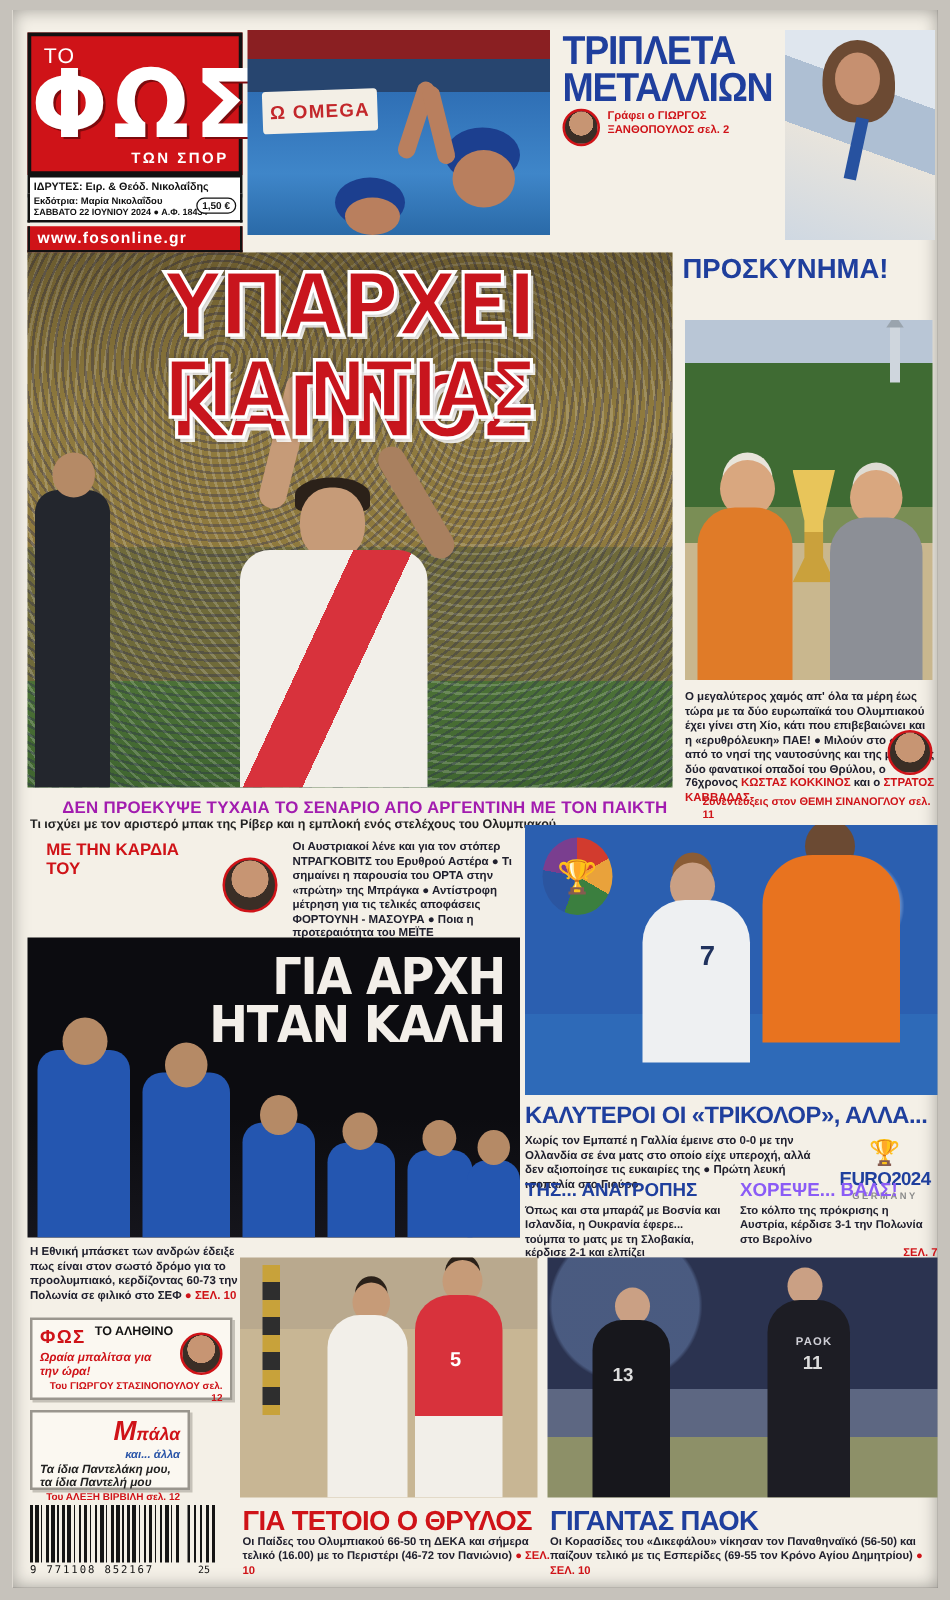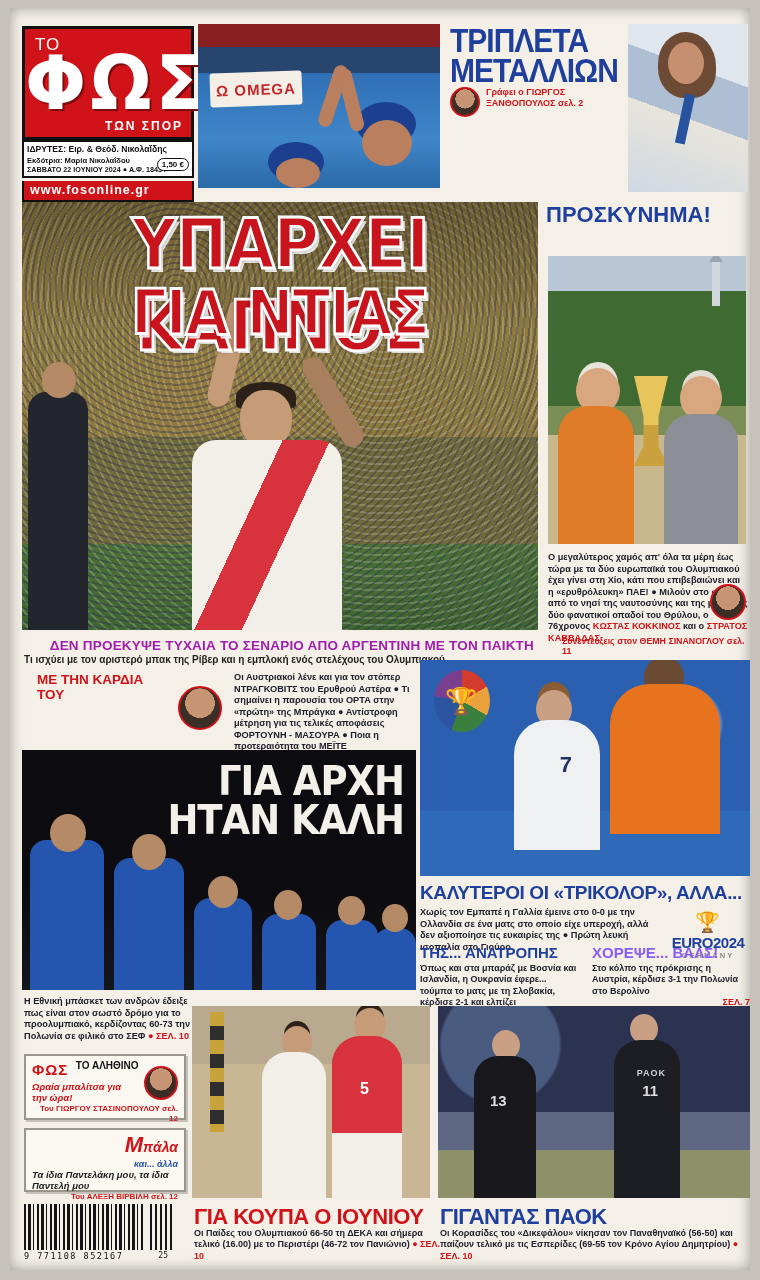--- a/index.html
+++ b/index.html
@@ -129,7 +129,7 @@
   .fos1 .quote { color:#cf1318; font-style:italic; font-weight:bold; font-size:9.5px; margin-top:2px; width:90px; }
   .fos1 .byline-red { text-align:right; margin-top:1px; font-size:8px; }
   .fos1 .avatar { position:absolute; right:6px; top:10px; width:34px; height:34px; }
-  .fos2 { left:14px; top:1120px; width:162px; height:64px; }
+  .fos2 { left:14px; top:1120px; width:128px; height:64px; }
   .fos2 .bala-m { color:#cf1318; font-weight:800; font-size:22px; font-style:italic; }
   .fos2 .bala-rest { color:#cf1318; font-weight:800; font-size:14px; font-style:italic; }
   .fos2 .bala-sub { color:#2a55a8; font-style:italic; font-size:9px; font-weight:bold; }

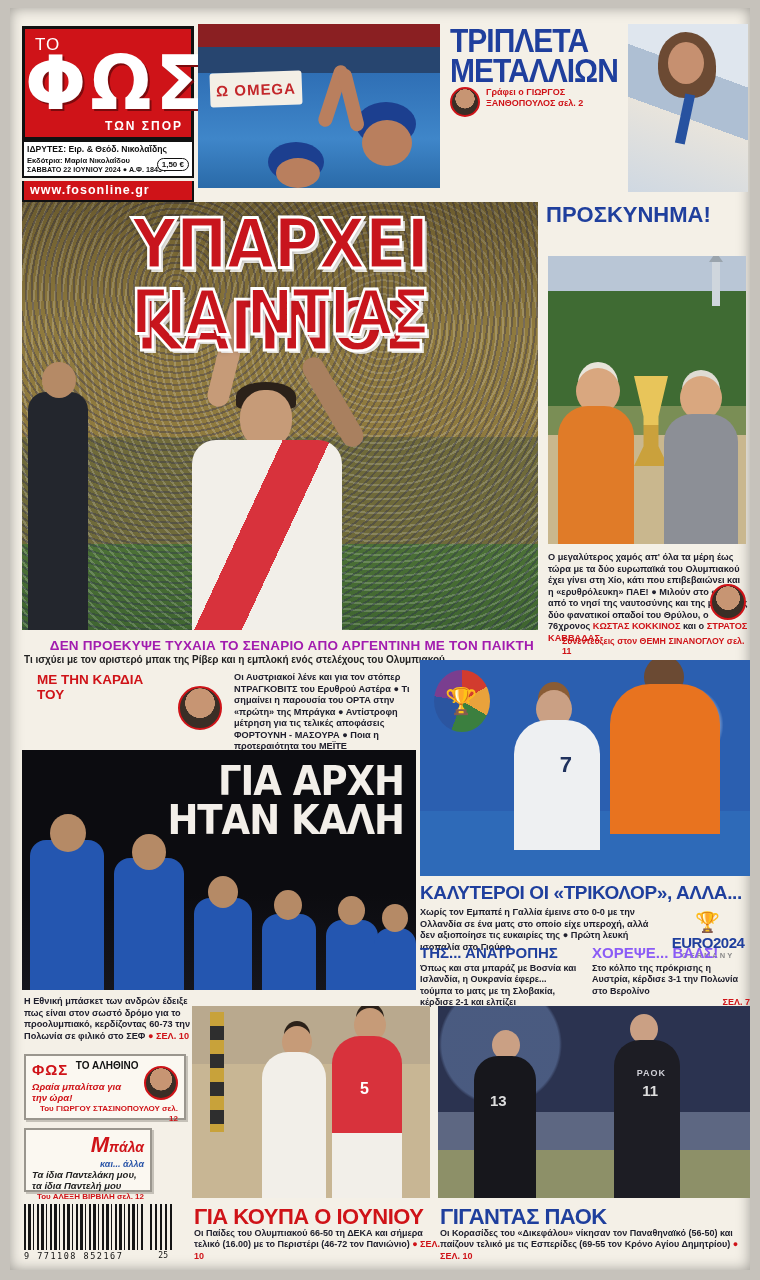--- a/index.html
+++ b/index.html
@@ -335,7 +335,7 @@
     <div class="y-p2"></div>
     <div class="y-num">5</div>
   </div>
-  <div class="abs cup-title">ΓΙΑ ΚΟΥΠΑ Ο ΙΟΥΝΙΟΥ</div>
+  <div class="abs cup-title">ΓΙΑ ΤΕΤΟΙΟ Ο ΘΡΥΛΟΣ</div>
   <div class="abs cup-body">
     <span>Οι Παίδες του Ολυμπιακού 66-50 τη ΔΕΚΑ και σήμερα τελικό (16.00) με το Περιστέρι (46-72 τον Πανιώνιο) </span><span class="pageref">● ΣΕΛ. 10</span>
   </div>

